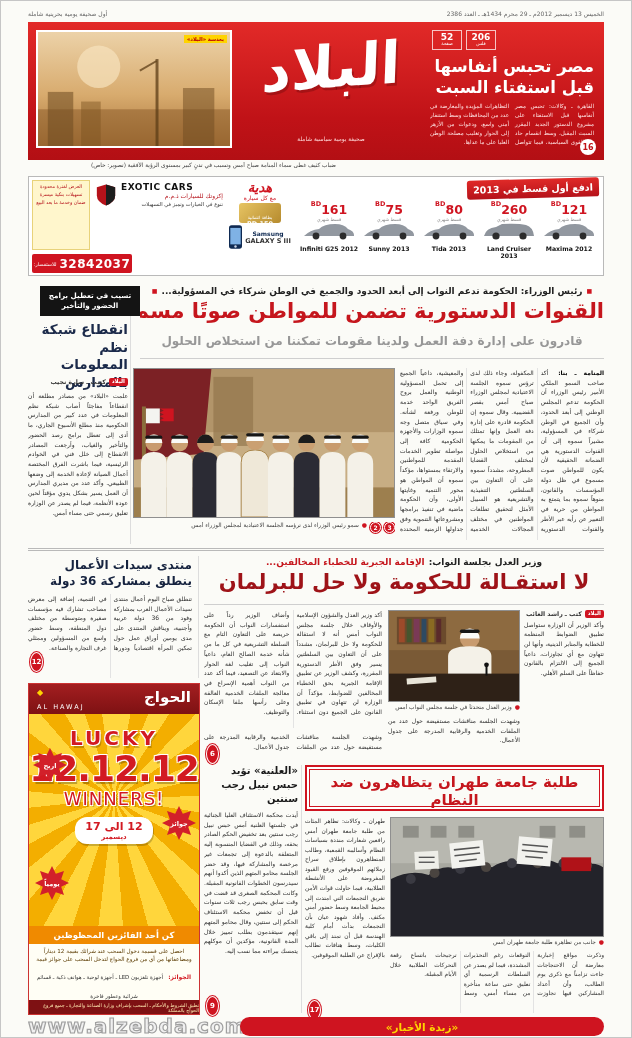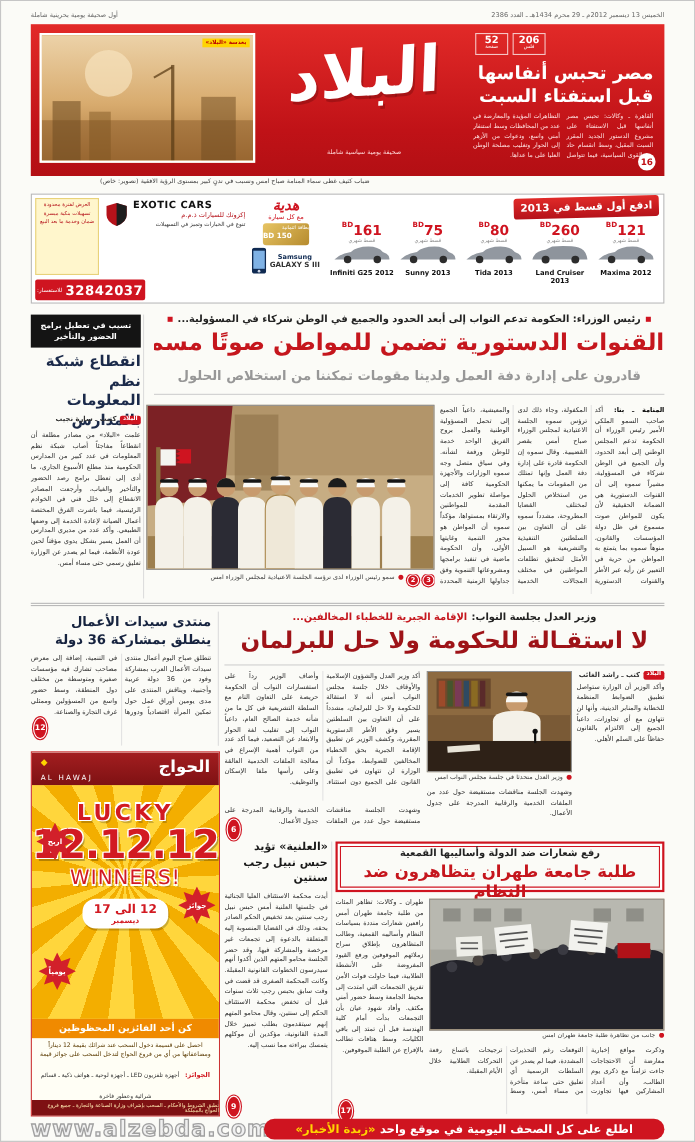--- a/index.html
+++ b/index.html
@@ -43,7 +43,7 @@
   .phonebox .pl{font-size:5px;direction:rtl;}
   .gift-t{color:#cf1420;font-size:13px;font-weight:bold;font-style:italic;text-align:center;direction:rtl;line-height:1;}
   .gift-s{color:#cf1420;font-size:6px;text-align:center;direction:rtl;}
-  .card{width:42px;height:20px;border-radius:3px;background:linear-gradient(135deg,#e7c463,#b68b2e);color:#fff;margin:2px auto;padding-top:2px;}
+  .card{width:42px;height:20px;border-radius:3px;background:linear-gradient(135deg,#e7c463,#b68b2e);color:#fff;text-align:center;margin:2px auto;padding-top:12px;}
   .card .c1{font-size:4.4px;display:block;direction:rtl;}
   .card .c2{font-size:6.5px;font-weight:bold;display:block;}
   .sams{text-align:center;}

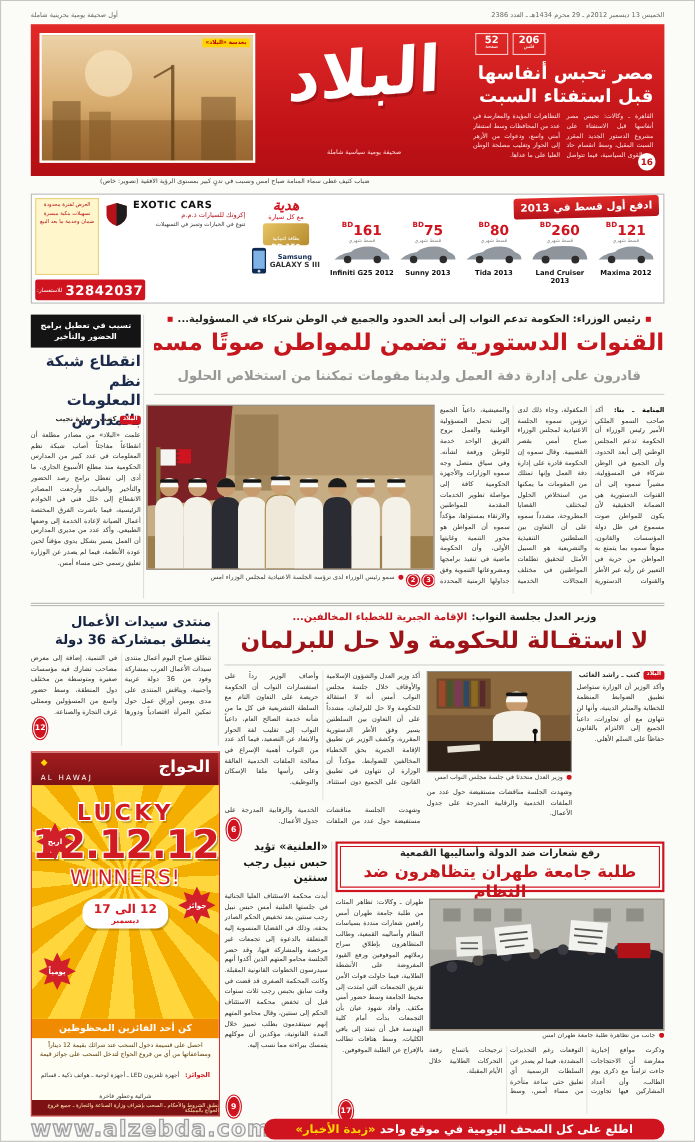--- a/index.html
+++ b/index.html
@@ -264,7 +264,7 @@
   <div class="abs main-sub" style="left:140px;top:334px;width:464px;height:18px;">قادرون على إدارة دفة العمل ولدينا مقومات تمكننا من استخلاص الحلول</div>
   <div class="abs" style="left:140px;top:358px;width:464px;border-top:1px solid #cfcfcf;"></div>
 
-  <div class="abs blackbox" style="left:28px;top:286px;width:100px;height:30px;">تسيب في تعطيل برامج الحضور والتأخير</div>
+  <div class="abs blackbox" style="left:40px;top:286px;width:100px;height:30px;">تسيب في تعطيل برامج الحضور والتأخير</div>
   <div class="abs h-schools" style="left:28px;top:321px;width:100px;height:54px;">انقطاع شبكة نظم المعلومات بالمدارس</div>
   <div class="abs byline" style="left:28px;top:378px;width:100px;">
     <span class="lbl">البلاد</span>

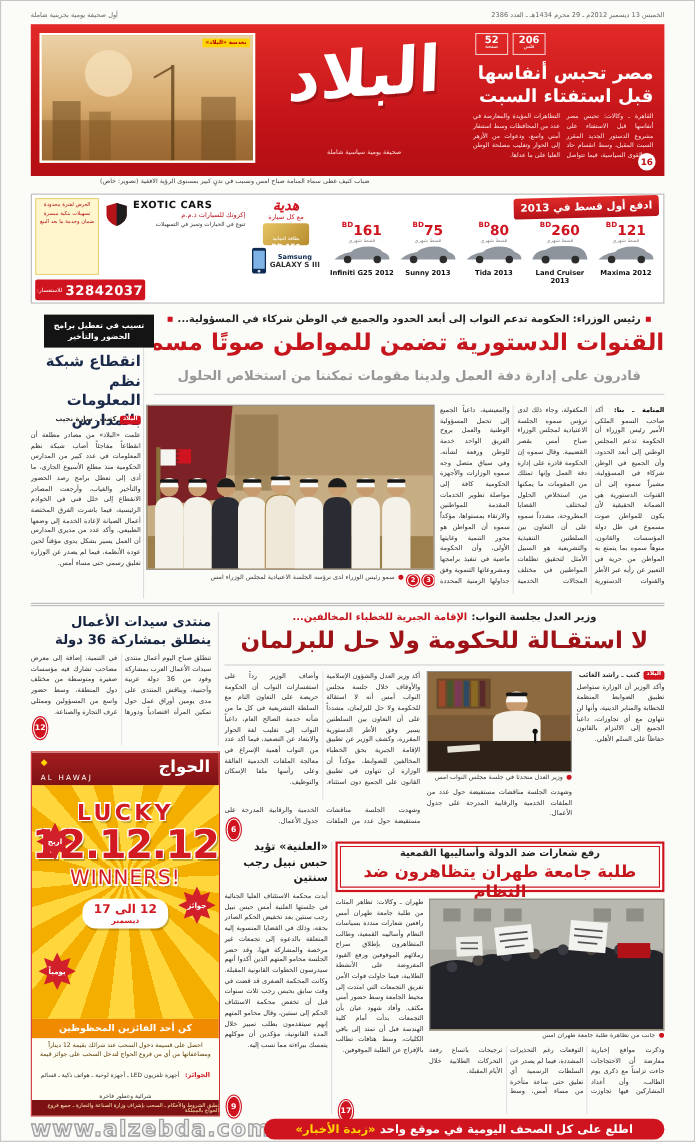--- a/index.html
+++ b/index.html
@@ -439,7 +439,6 @@
 
   <div class="vline" style="left:301px;top:765px;height:248px;"></div>
   <div class="abs tehran-box" style="left:305px;top:765px;width:299px;height:46px;">
-    <div class="t-kick">رفع شعارات ضد الدولة وأساليبها القمعية</div>
     <div class="t-head">طلبة جامعة طهران يتظاهرون ضد النظام</div>
   </div>
 

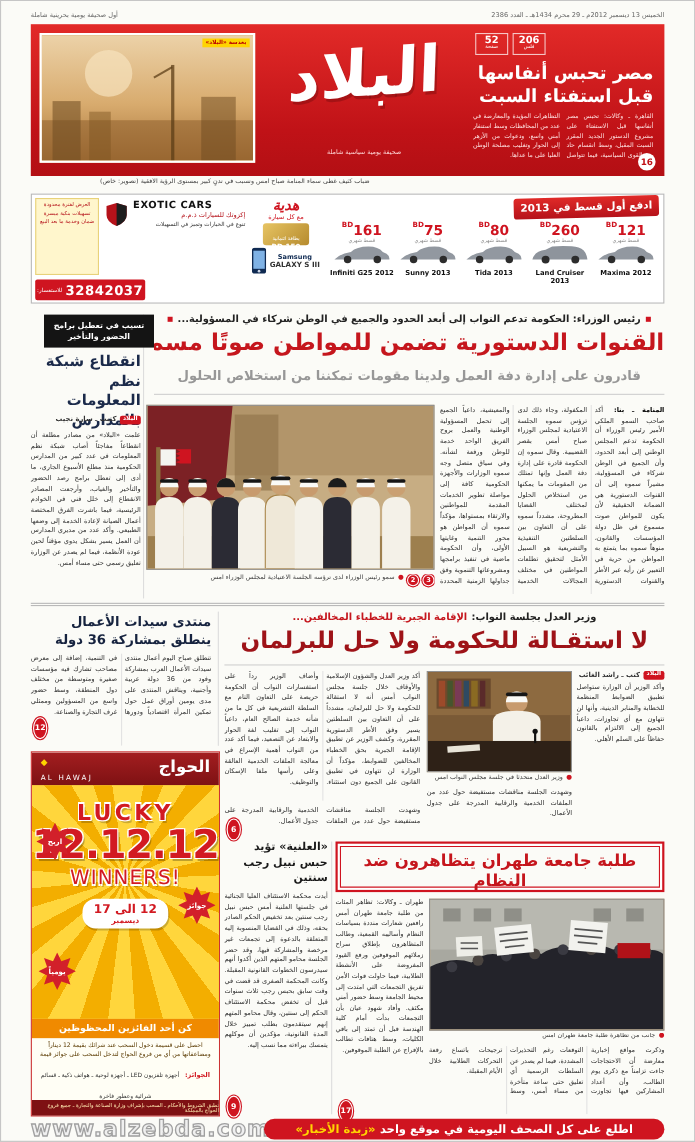--- a/index.html
+++ b/index.html
@@ -492,7 +492,6 @@
 
   <div class="abs wm" style="left:28px;top:1014px;">www.alzebda.com</div>
   <div class="abs zbanner" style="left:240px;top:1017px;width:364px;height:19px;">
-    <span>اطلع على كل الصحف اليومية في موقع واحد</span>
     <span class="zb-h">«زبدة الأخبار»</span>
   </div>
 

